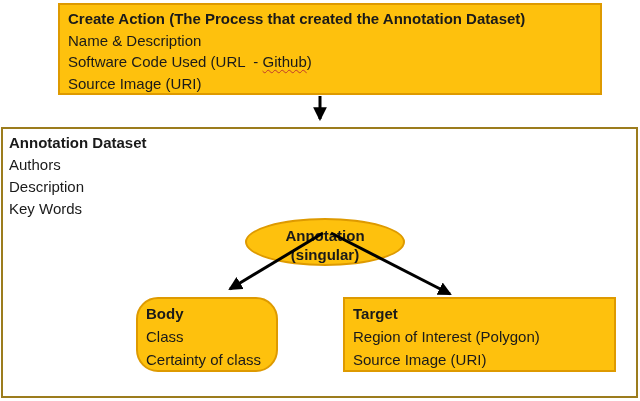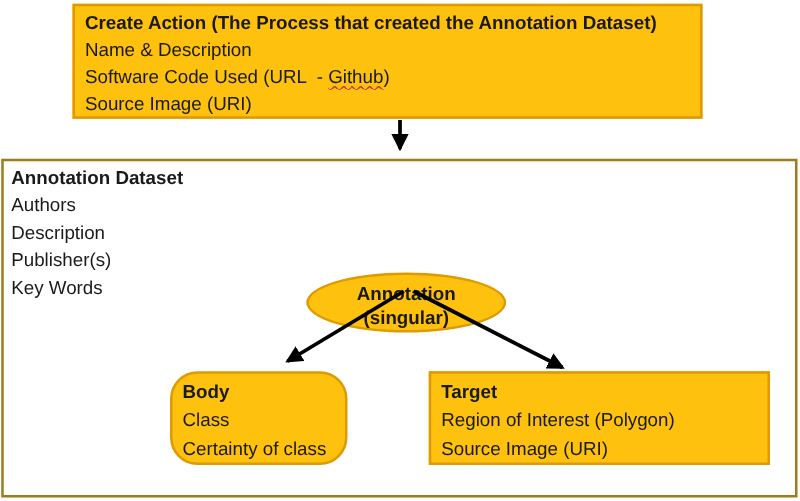--- a/index.html
+++ b/index.html
@@ -22,7 +22,7 @@
   }
   .box-title { font-weight: bold; white-space: nowrap; }
   .box-line  { white-space: nowrap; }
-  .top-box   { left: 58px; top: 3px; width: 504px; height: 92px; line-height: 21.5px; }
+  .top-box   { left: 58px; top: 3px; width: 544px; height: 92px; line-height: 21.5px; }
   .container-box {
     position: absolute;
     left: 1px; top: 127px;

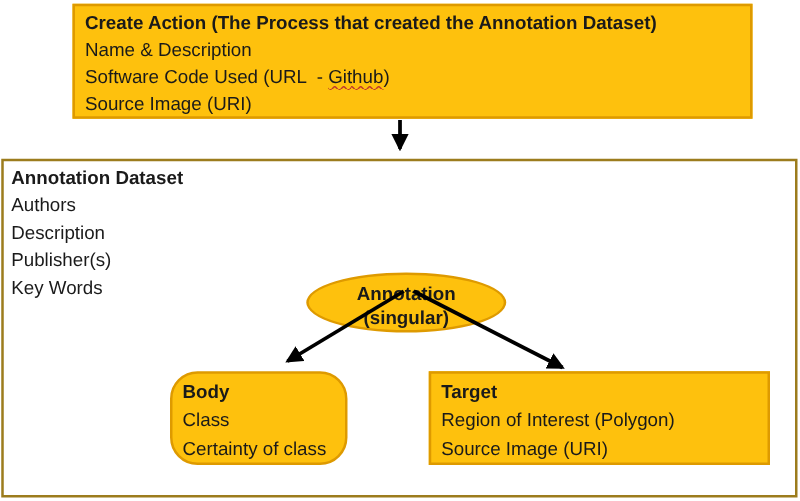--- a/index.html
+++ b/index.html
@@ -88,7 +88,6 @@
       <div class="box-title">Annotation Dataset</div>
       <div class="box-line">Authors</div>
       <div class="box-line">Description</div>
-      <div class="box-line">Publisher(s)</div>
       <div class="box-line">Key Words</div>
     </div>
 

